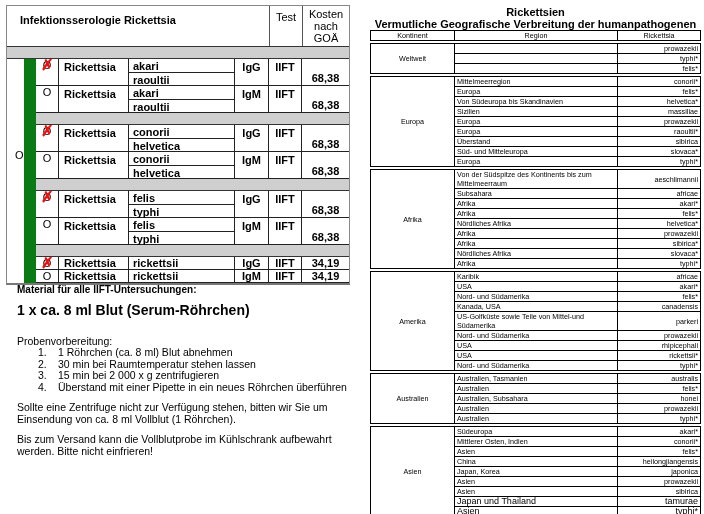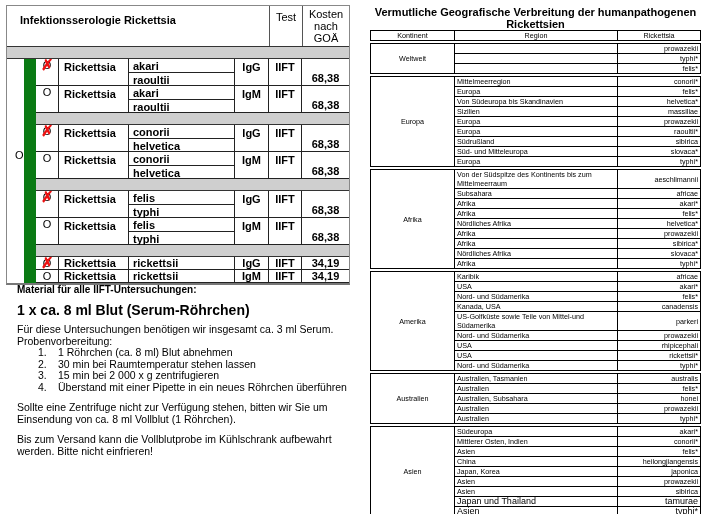--- a/index.html
+++ b/index.html
@@ -183,8 +183,8 @@
 
 <div id="right">
   <div class="rt-title">
+    <div>Rickettsien</div>
     <div>Vermutliche Geografische Verbreitung der humanpathogenen</div>
-    <div>Rickettsien</div>
   </div>
   <table class="rt-table" id="rt">
     <thead>

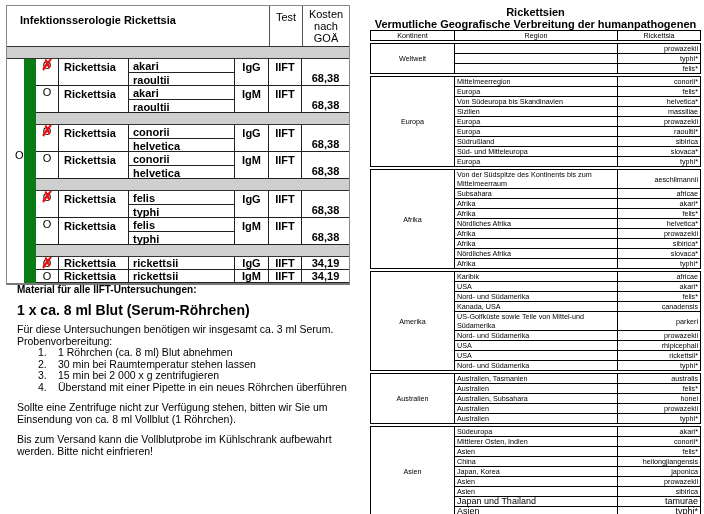--- a/index.html
+++ b/index.html
@@ -240,7 +240,7 @@
           <td class="ric">raoultii*</td>
         </tr>
         <tr>
-          <td class="reg">Südrußland</td>
+          <td class="reg">Überstand</td>
           <td class="ric">sibirica</td>
         </tr>
         <tr>

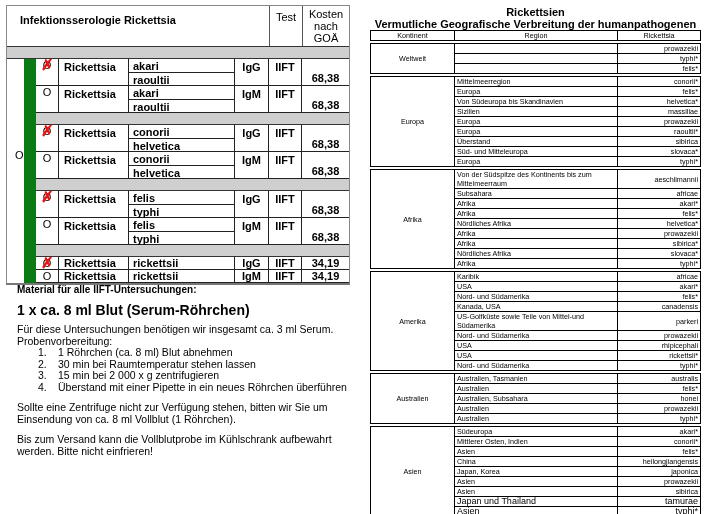--- a/index.html
+++ b/index.html
@@ -168,7 +168,7 @@
   <h3>Material für alle IIFT-Untersuchungen:</h3>
   <h2>1 x ca. 8 ml Blut (Serum-Röhrchen)</h2>
   <p>
-    <span>Für diese Untersuchungen benötigen wir insgesamt ca. 3 ml Serum.</span><br>
+    <br>
     <span>Probenvorbereitung:</span>
   </p>
   <ol id="steps">

